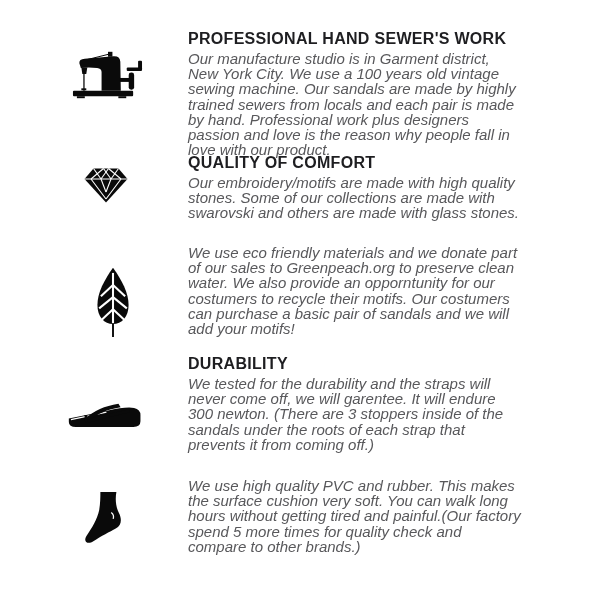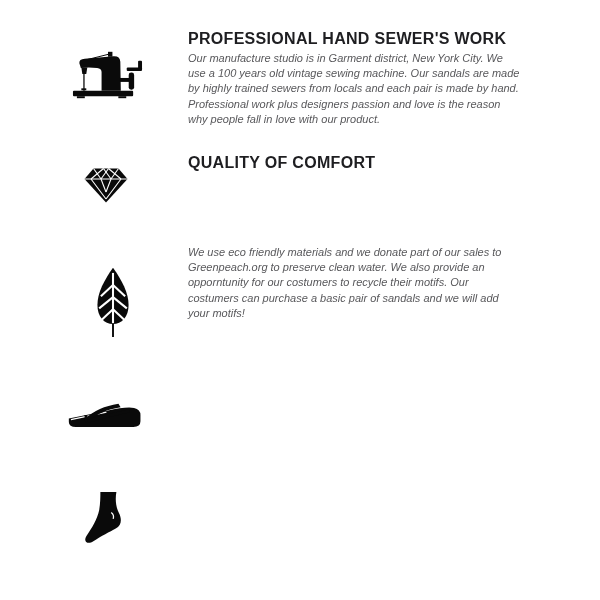--- a/index.html
+++ b/index.html
@@ -30,7 +30,7 @@
   }
   .desc{
     margin-top:3px;
-    font-size:11px;
+    font-size:15px;
     line-height:15.2px;
     font-style:italic;
     color:var(--body);

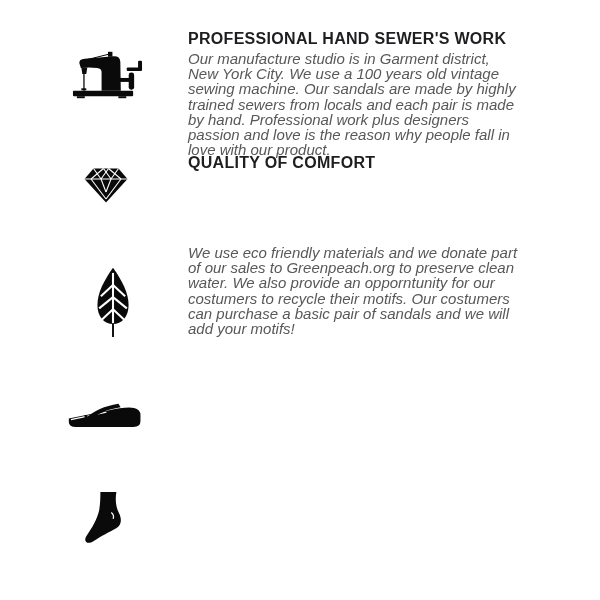--- a/index.html
+++ b/index.html
@@ -87,6 +87,7 @@
     </div>
     <div class="text-box">
       <h2 class="title">QUALITY OF COMFORT</h2>
+      <p class="desc">Our embroidery/motifs are made with high quality stones. Some of our collections are made with swarovski and others are made with glass stones.</p>
     </div>
   </section>
 

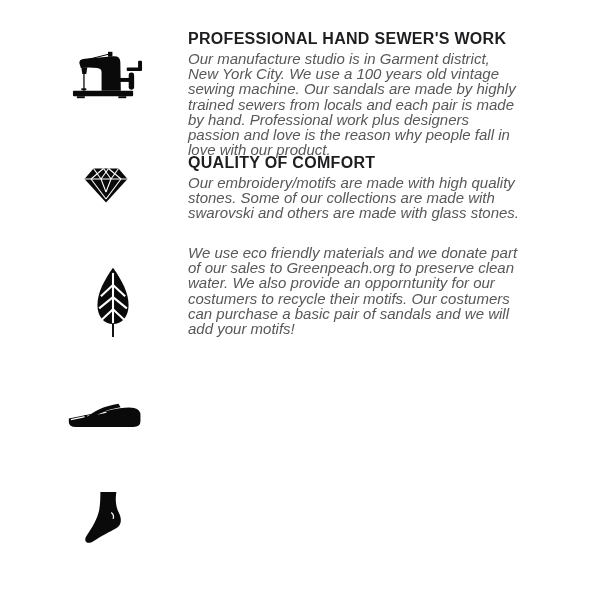--- a/index.html
+++ b/index.html
@@ -123,6 +123,7 @@
       </svg>
     </div>
     <div class="text-box">
+      <h2 class="title">DURABILITY</h2>
     </div>
   </section>
 

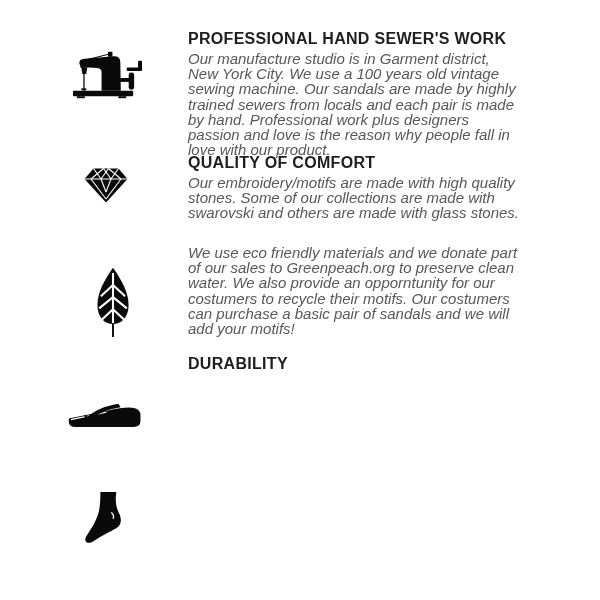--- a/index.html
+++ b/index.html
@@ -124,6 +124,7 @@
     </div>
     <div class="text-box">
       <h2 class="title">DURABILITY</h2>
+      <p class="desc">We tested for the durability and the straps will never come off, we will garentee. It will endure 300 newton. (There are 3 stoppers inside of the sandals under the roots of each strap that prevents it from coming off.)</p>
     </div>
   </section>
 

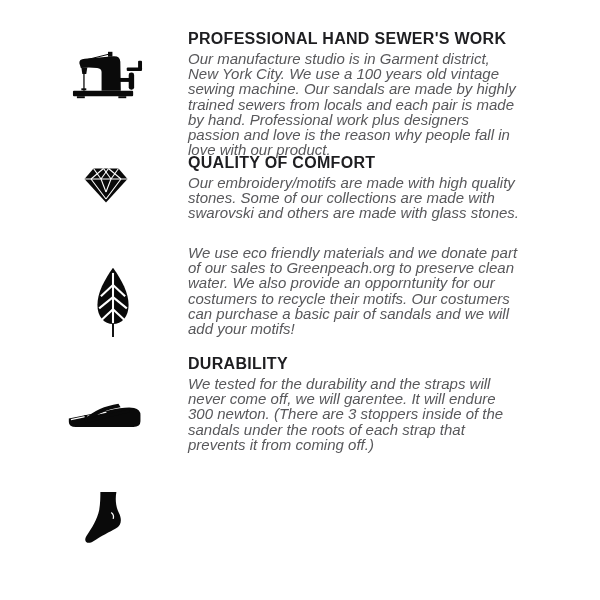--- a/index.html
+++ b/index.html
@@ -136,6 +136,7 @@
       </svg>
     </div>
     <div class="text-box">
+      <p class="desc">We use high quality PVC and rubber. This makes the surface cushion very soft. You can walk long hours without getting tired and painful.(Our factory spend 5 more times  for quality check and compare to other brands.)</p>
     </div>
   </section>
 

